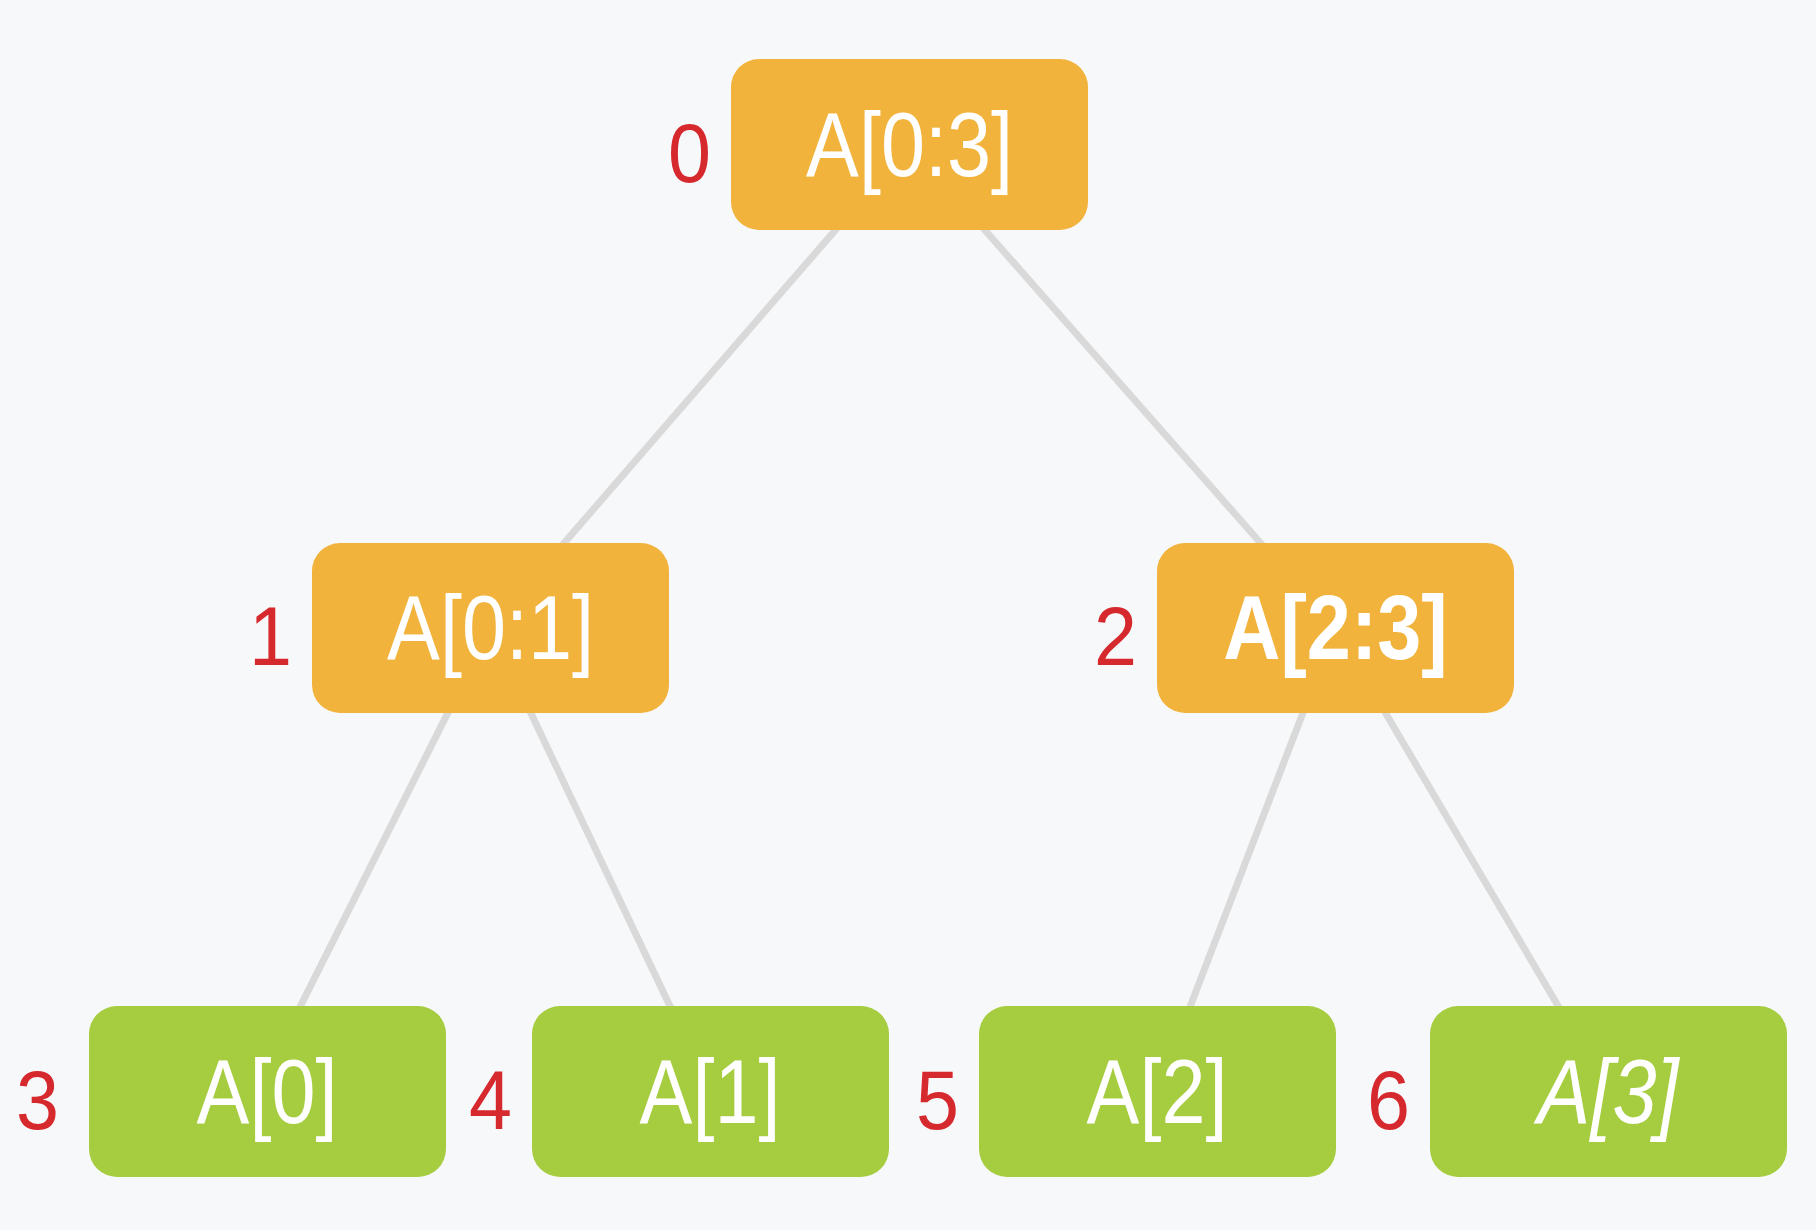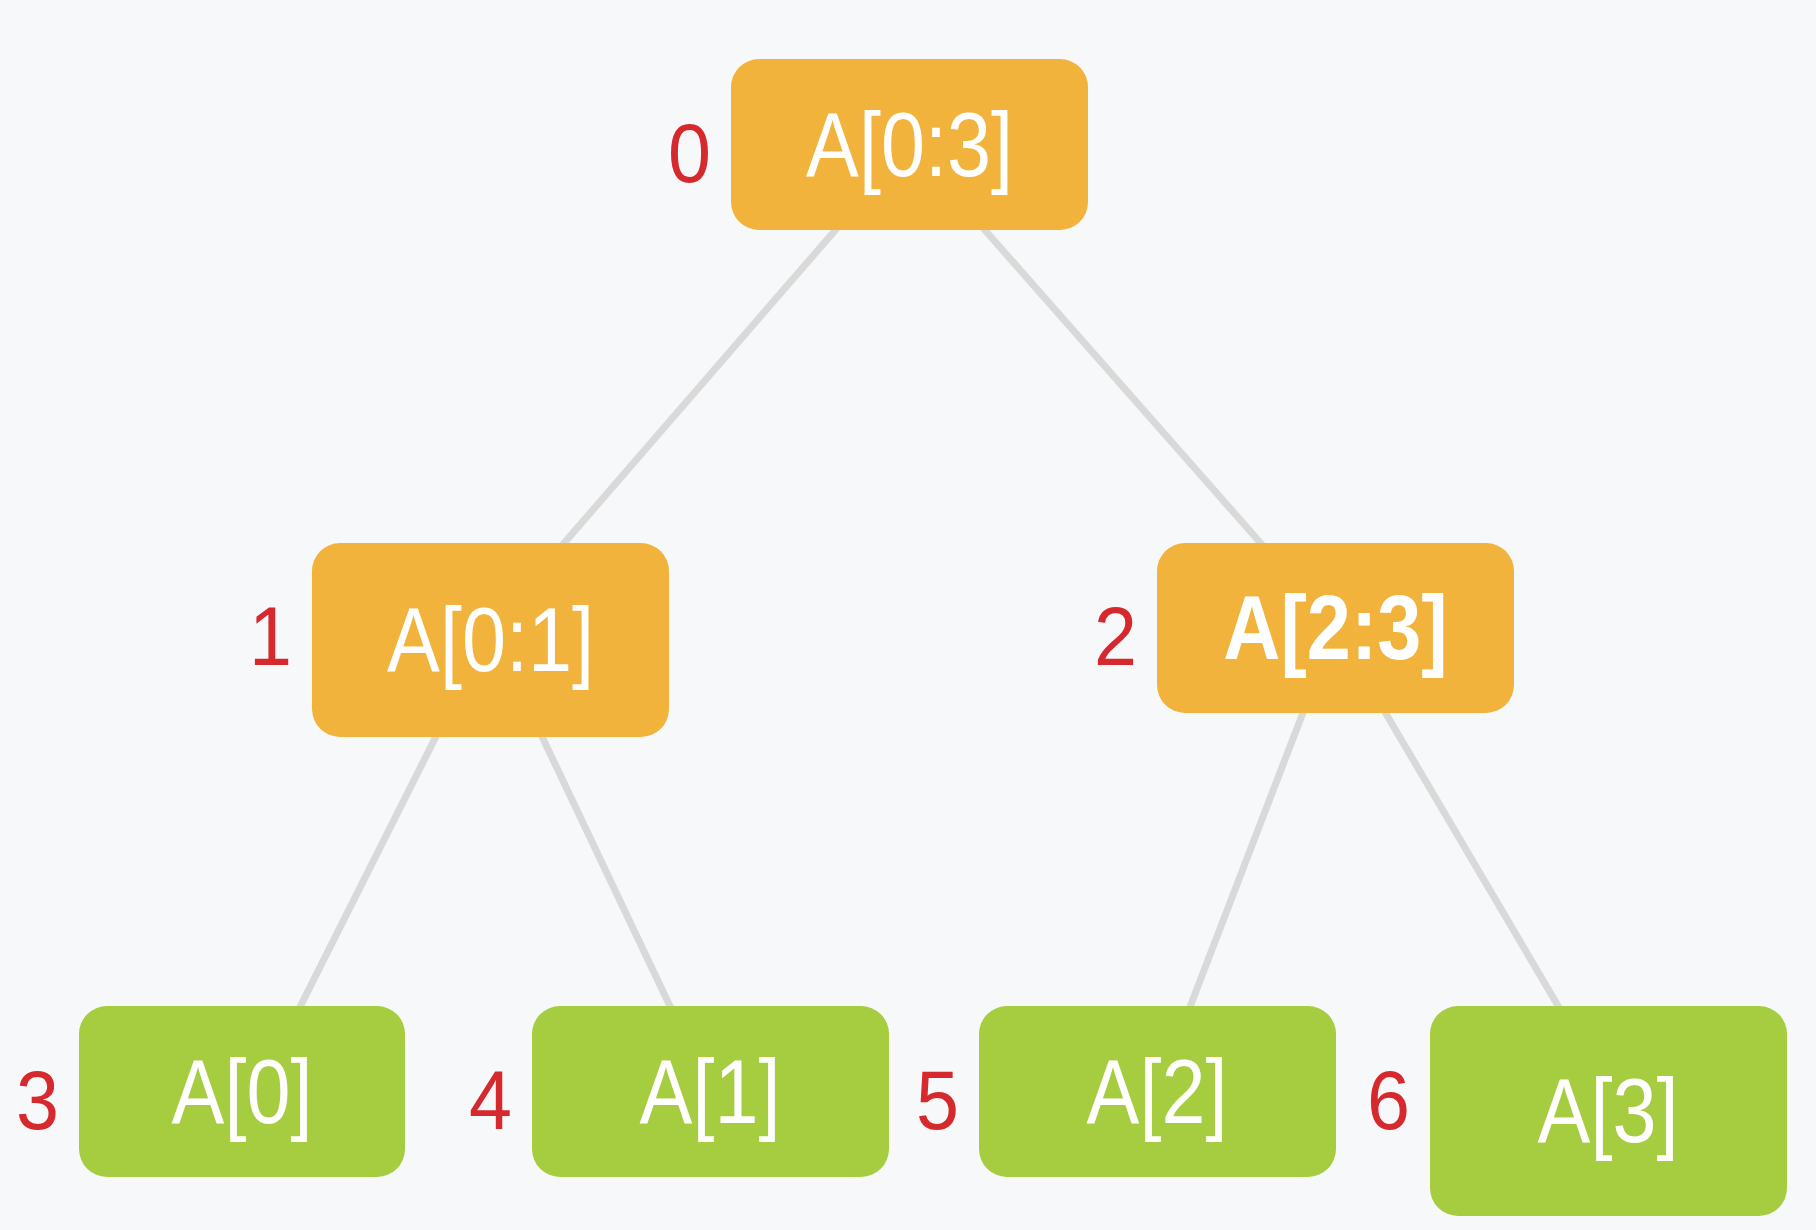--- a/index.html
+++ b/index.html
@@ -61,7 +61,7 @@
   }
   
   .n0 { left: 731px;  top: 59px;   width: 357px; height: 171px; }
-  .n1 { left: 312px;  top: 543px;  width: 357px; height: 194px; }
+  .n1 { left: 312px;  top: 543px;  width: 357px; height: 170px; }
   .n2 { left: 1157px; top: 543px;  width: 357px; height: 170px; font-weight: bold; }
   .n3 { left: 79px;   top: 1006px; width: 326px; height: 171px; }
   .n4 { left: 532px;  top: 1006px; width: 357px; height: 171px; }

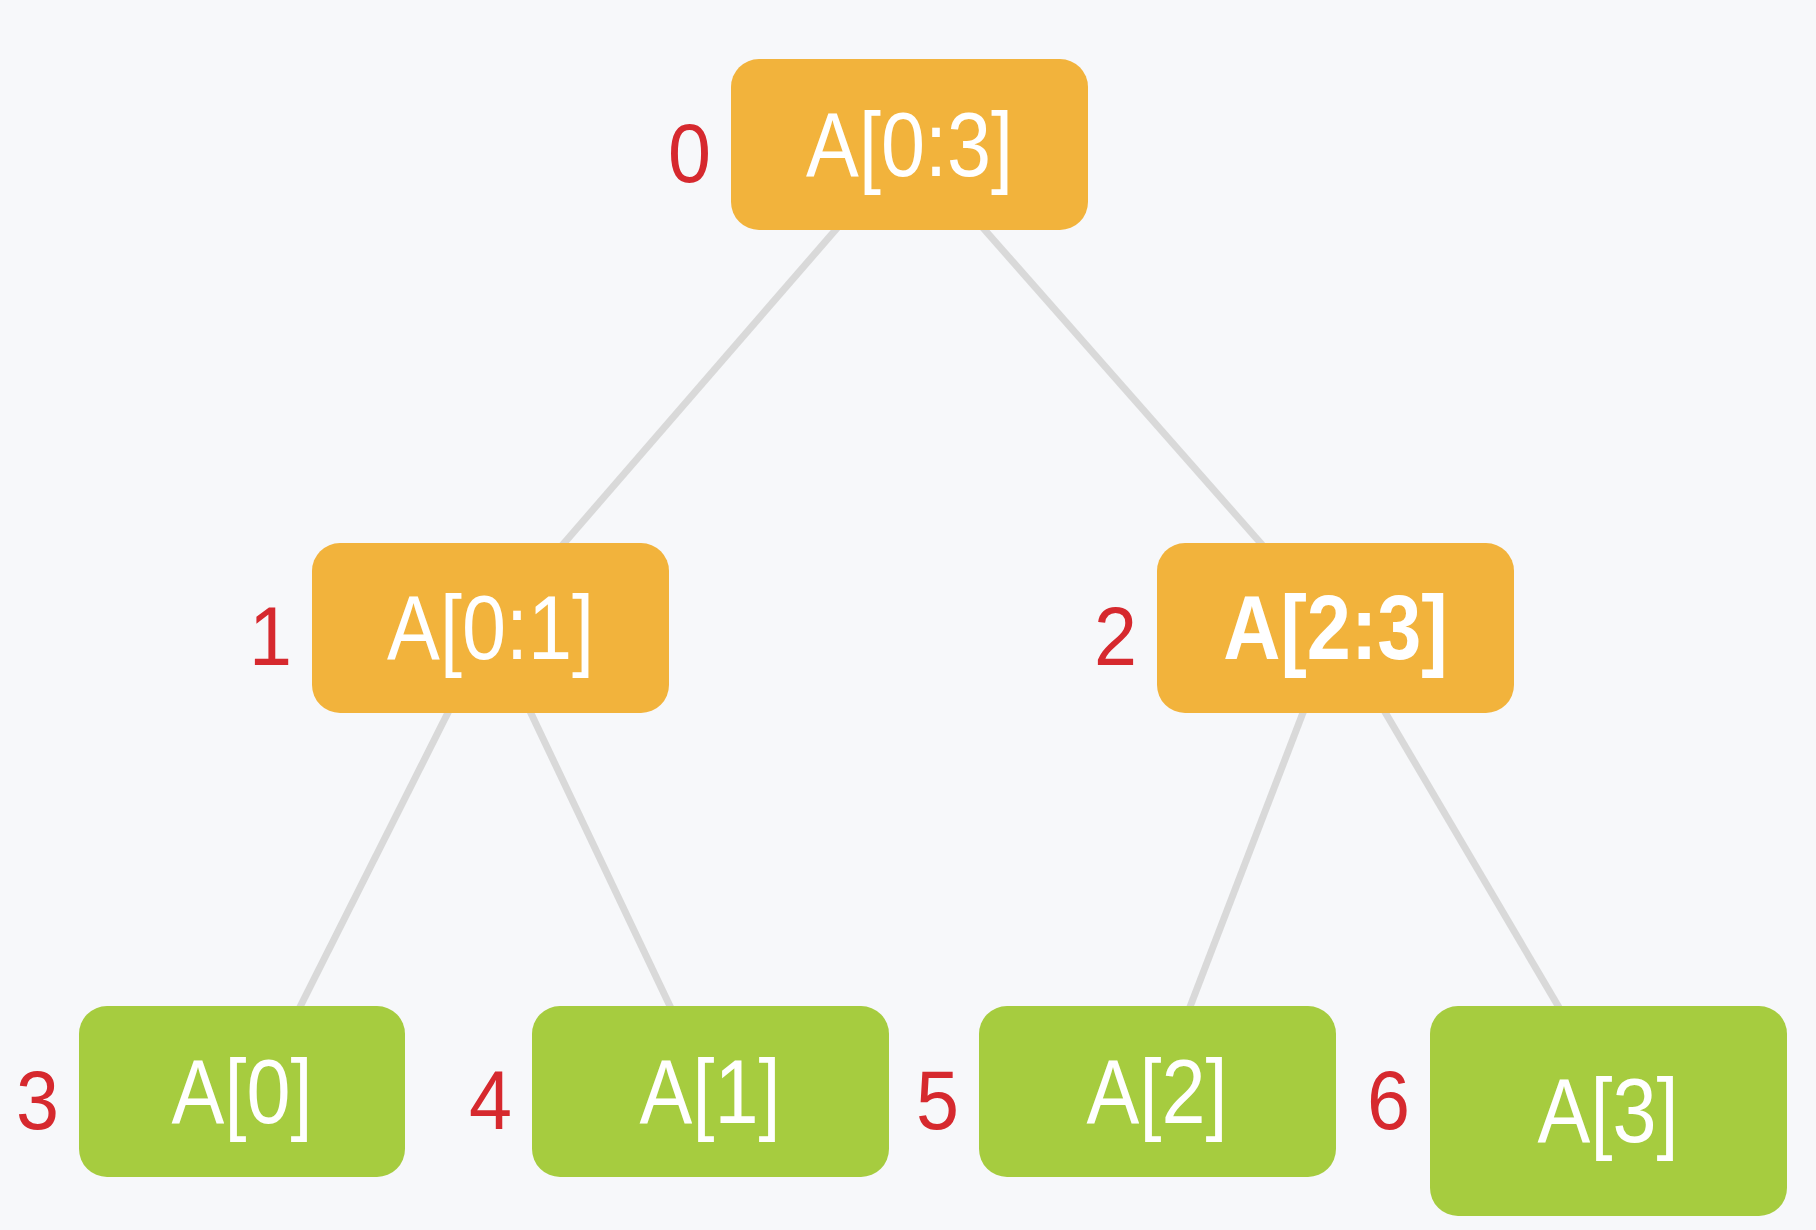--- a/index.html
+++ b/index.html
@@ -63,7 +63,7 @@
   .n0 { left: 731px;  top: 59px;   width: 357px; height: 171px; }
   .n1 { left: 312px;  top: 543px;  width: 357px; height: 170px; }
   .n2 { left: 1157px; top: 543px;  width: 357px; height: 170px; font-weight: bold; }
-  .n3 { left: 79px;   top: 1006px; width: 326px; height: 171px; }
+  .n3 { left: 89px;   top: 1006px; width: 357px; height: 171px; }
   .n4 { left: 532px;  top: 1006px; width: 357px; height: 171px; }
   .n5 { left: 979px;  top: 1006px; width: 357px; height: 171px; }
   .n6 { left: 1430px; top: 1006px; width: 357px; height: 210px; }

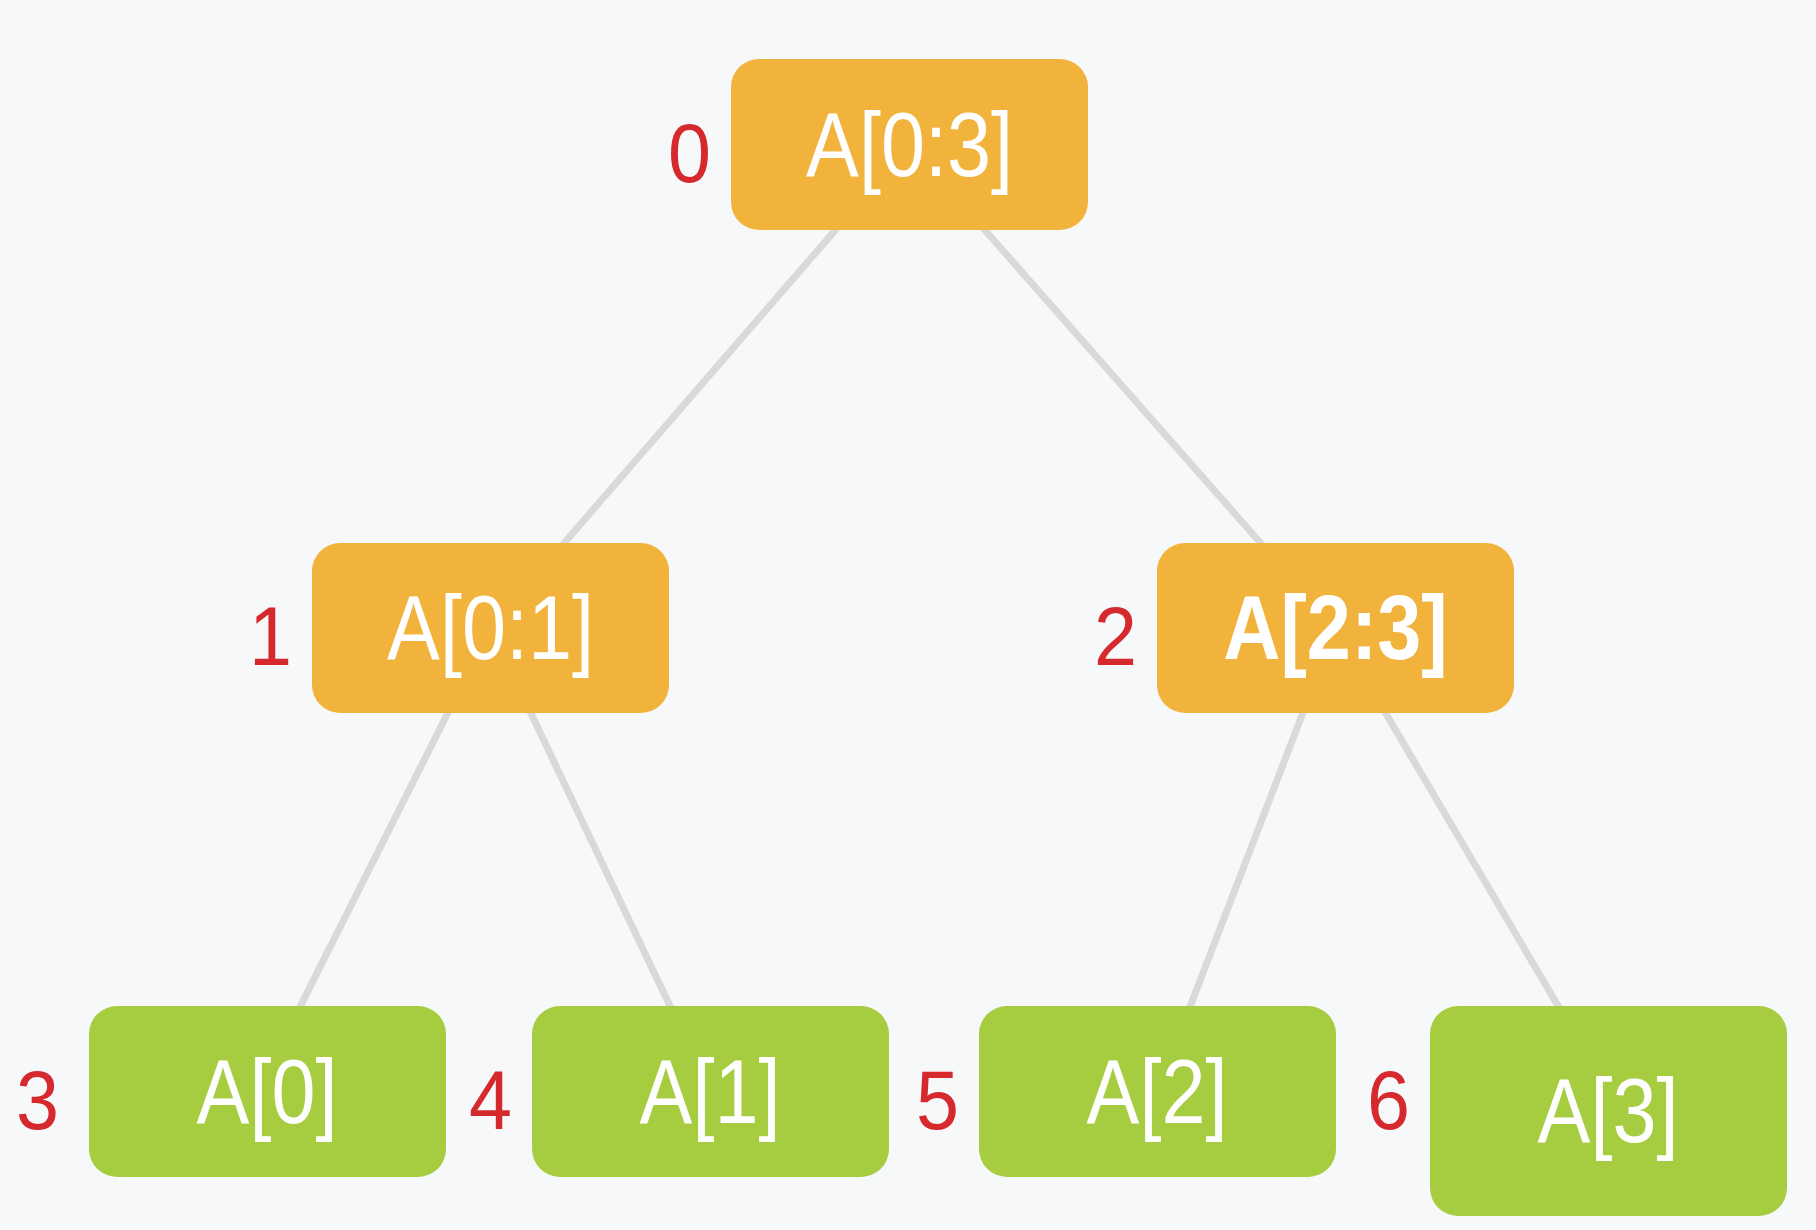--- a/index.html
+++ b/index.html
@@ -66,7 +66,7 @@
   .n3 { left: 89px;   top: 1006px; width: 357px; height: 171px; }
   .n4 { left: 532px;  top: 1006px; width: 357px; height: 171px; }
   .n5 { left: 979px;  top: 1006px; width: 357px; height: 171px; }
-  .n6 { left: 1430px; top: 1006px; width: 357px; height: 210px; }
+  .n6 { left: 1430px; top: 1006px; width: 357px; height: 171px; font-style: italic; }
   
   .idx0 { left: 581px;  top: 59px;   height: 171px; }
   .idx1 { left: 162px;  top: 543px;  height: 170px; }

